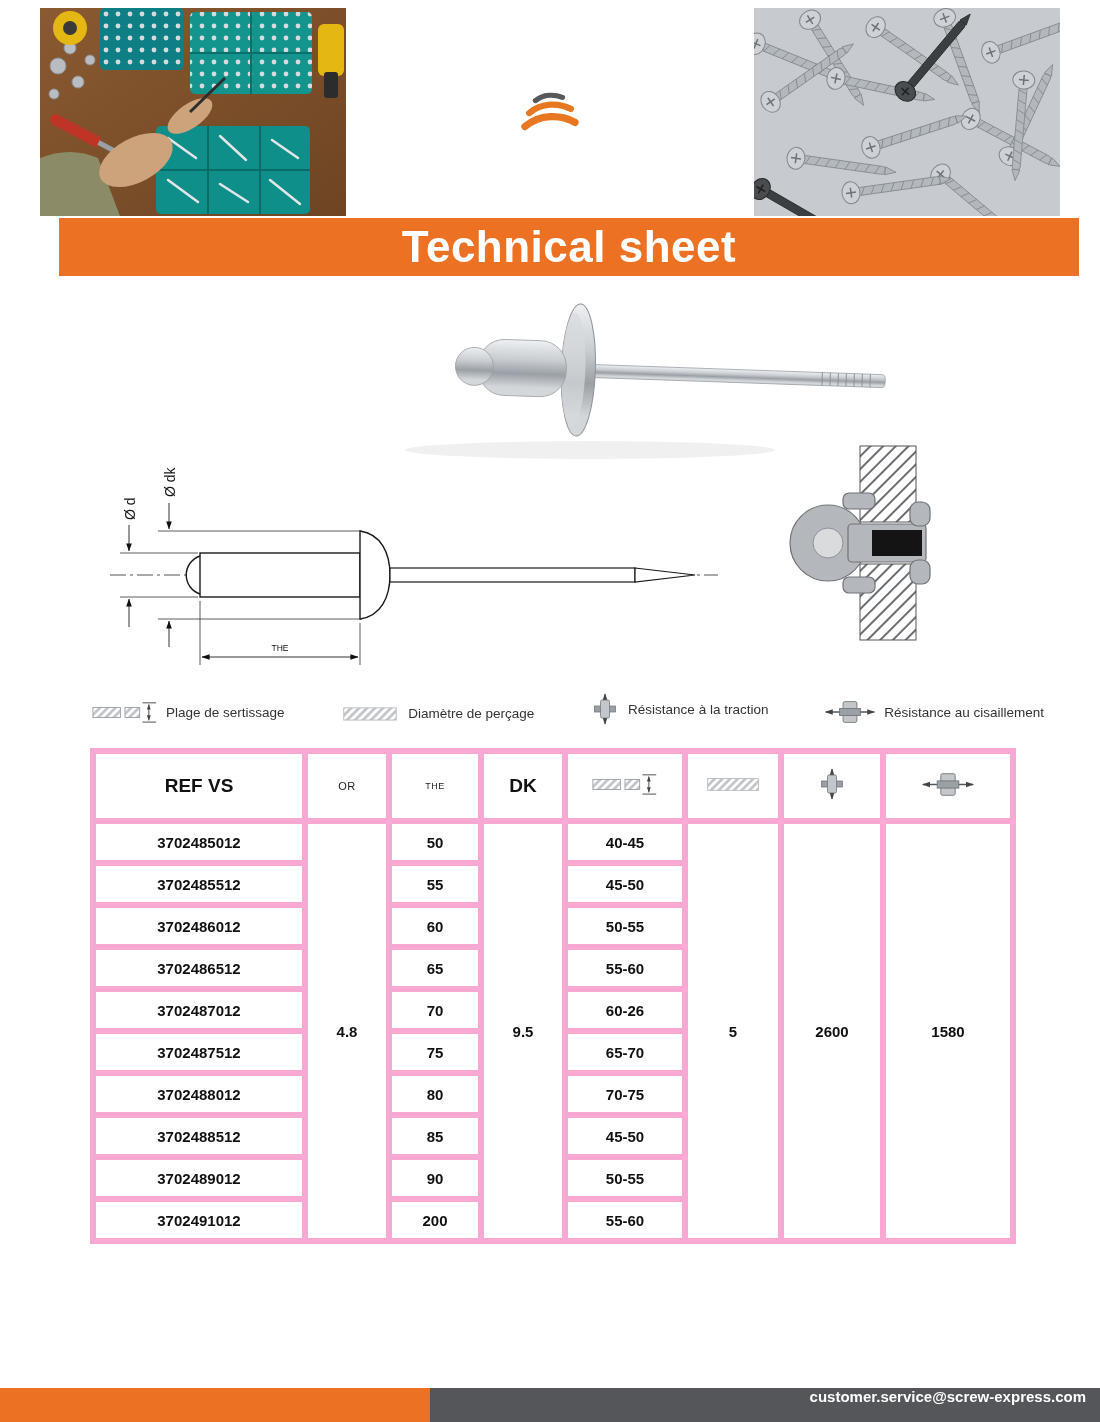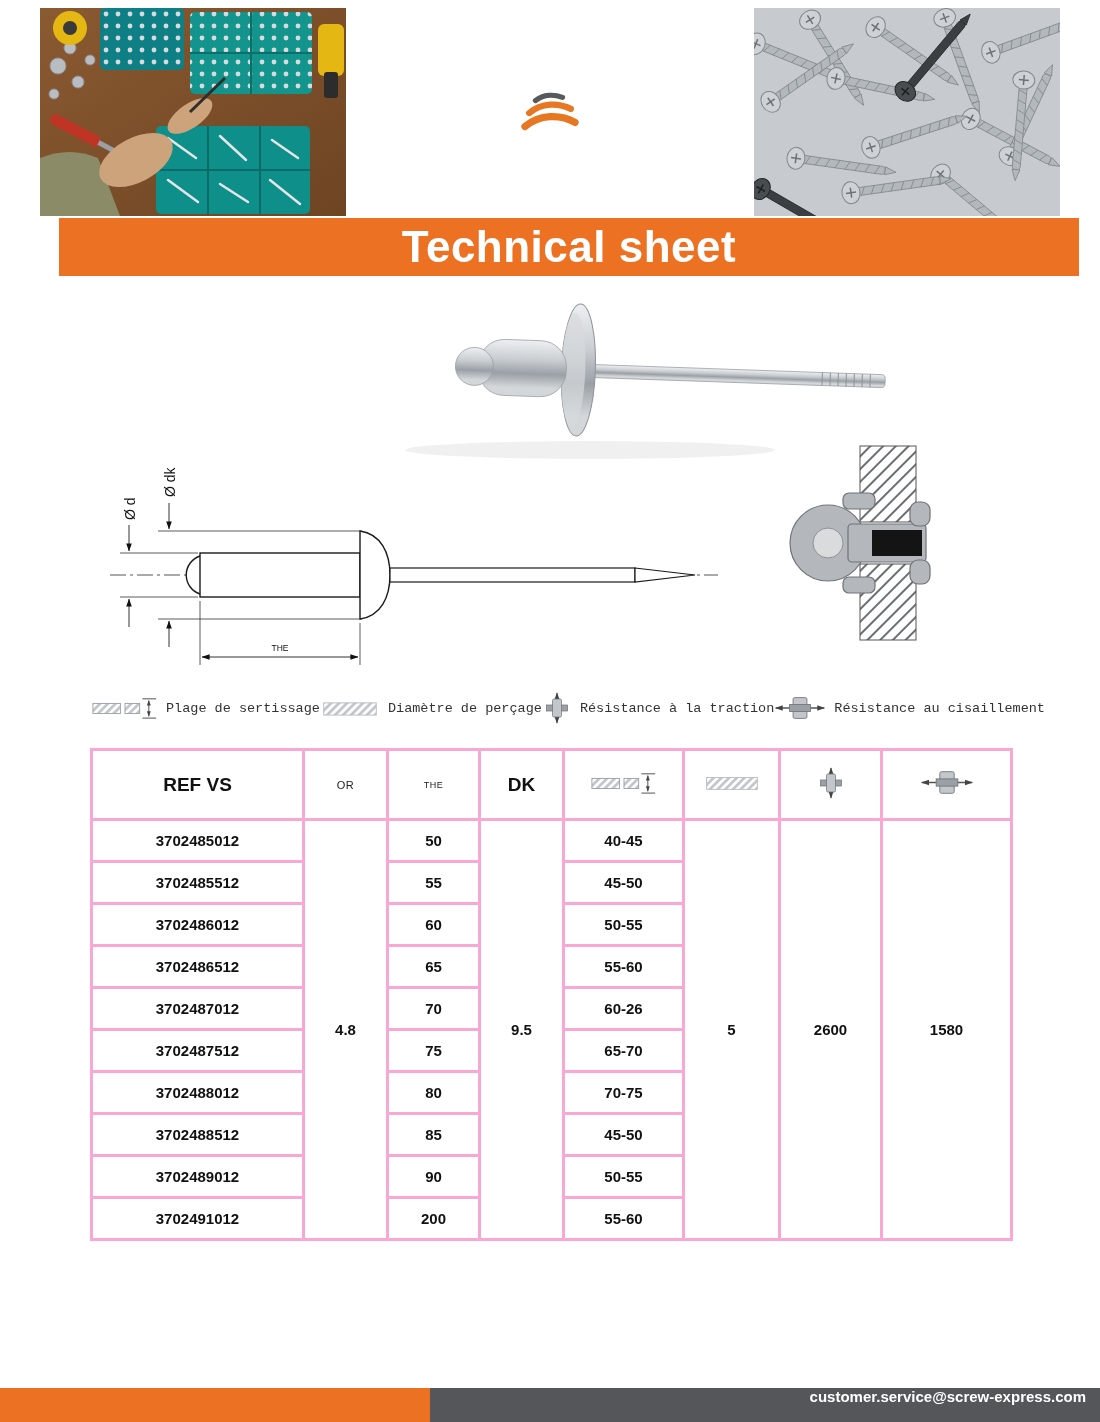--- a/index.html
+++ b/index.html
@@ -28,7 +28,7 @@
   .cross-section { position:absolute; left:788px; top:438px; width:185px; height:210px; }
   
   .legend { position:absolute; left:92px; top:690px; width:952px; height:36px;
-            display:flex; align-items:center; justify-content:space-between;font-family:Liberation Mono, monospace; }
+            display:flex; align-items:flex-end; justify-content:space-between; }
   .legend-item { display:flex; align-items:center; gap:8px; font-size:13.5px; color:#333; white-space:nowrap; }
   .legend-item svg { flex:0 0 auto; }
   

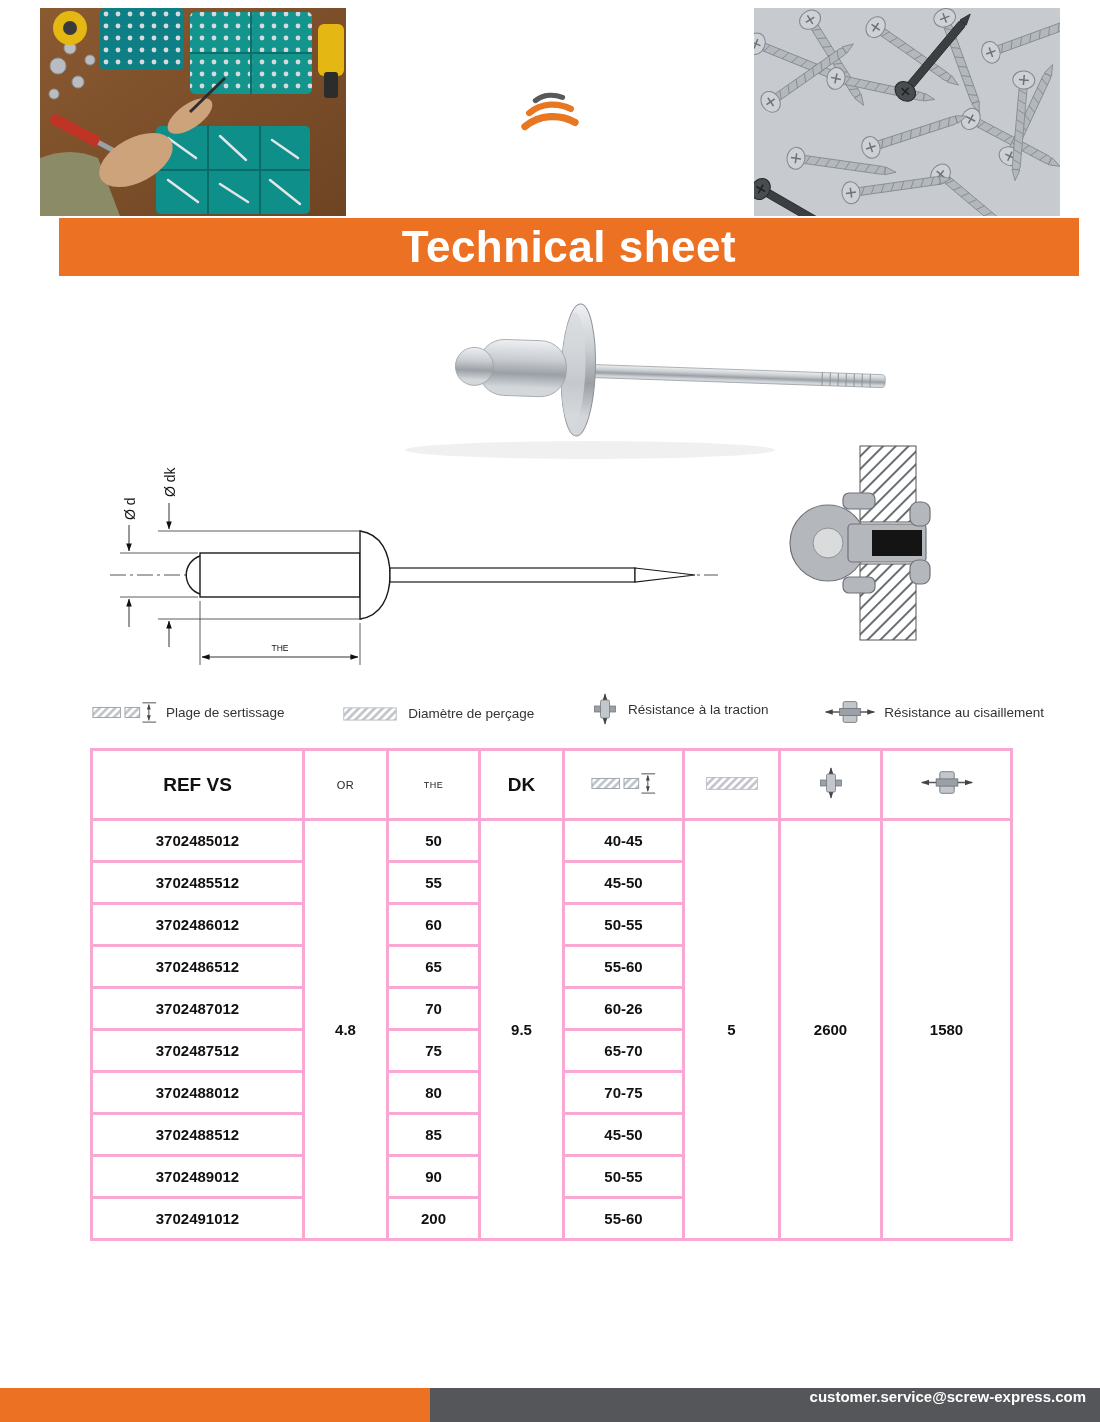--- a/index.html
+++ b/index.html
@@ -34,7 +34,7 @@
   
   .spec { position:absolute; left:90px; top:748px; width:920px;
           border-collapse:collapse; table-layout:fixed; }
-  .spec th, .spec td { border:3px solid #f9a8d4; text-align:center; vertical-align:middle; background:#fff; }
+  .spec th, .spec td { border:6px solid #f9a8d4; text-align:center; vertical-align:middle; background:#fff; }
   .spec thead th { height:70px; }
   .spec tbody td { height:42px; font-weight:bold; font-size:15px; color:#111; }
   .h-ref { font-size:19px; font-weight:bold; color:#111; }

